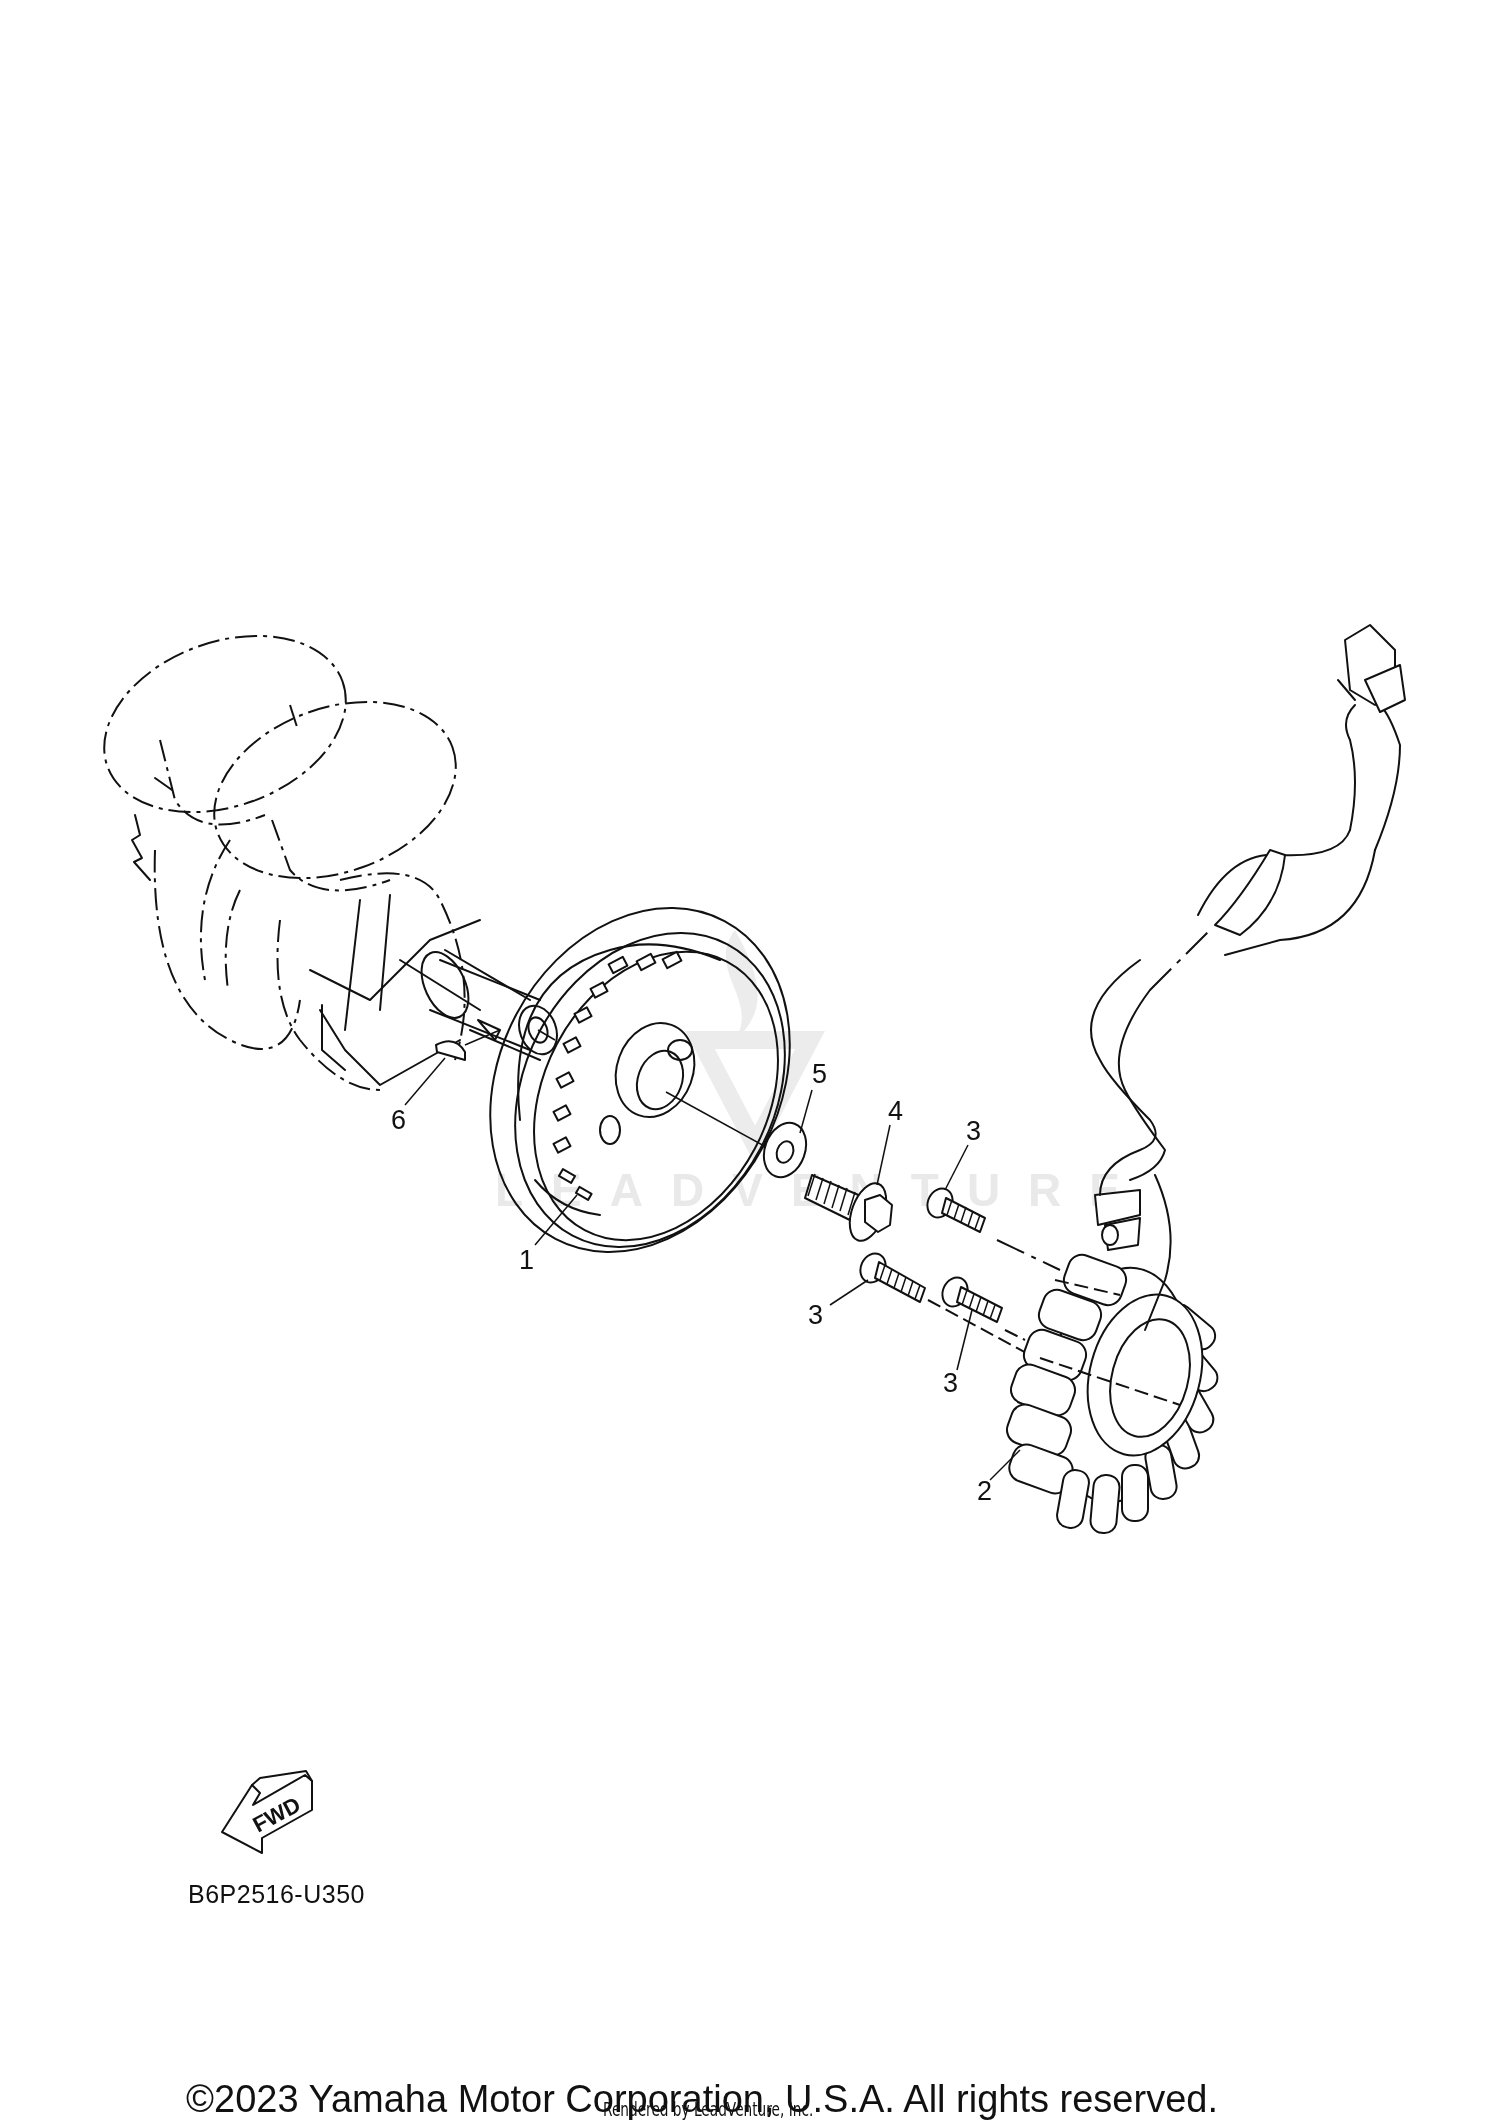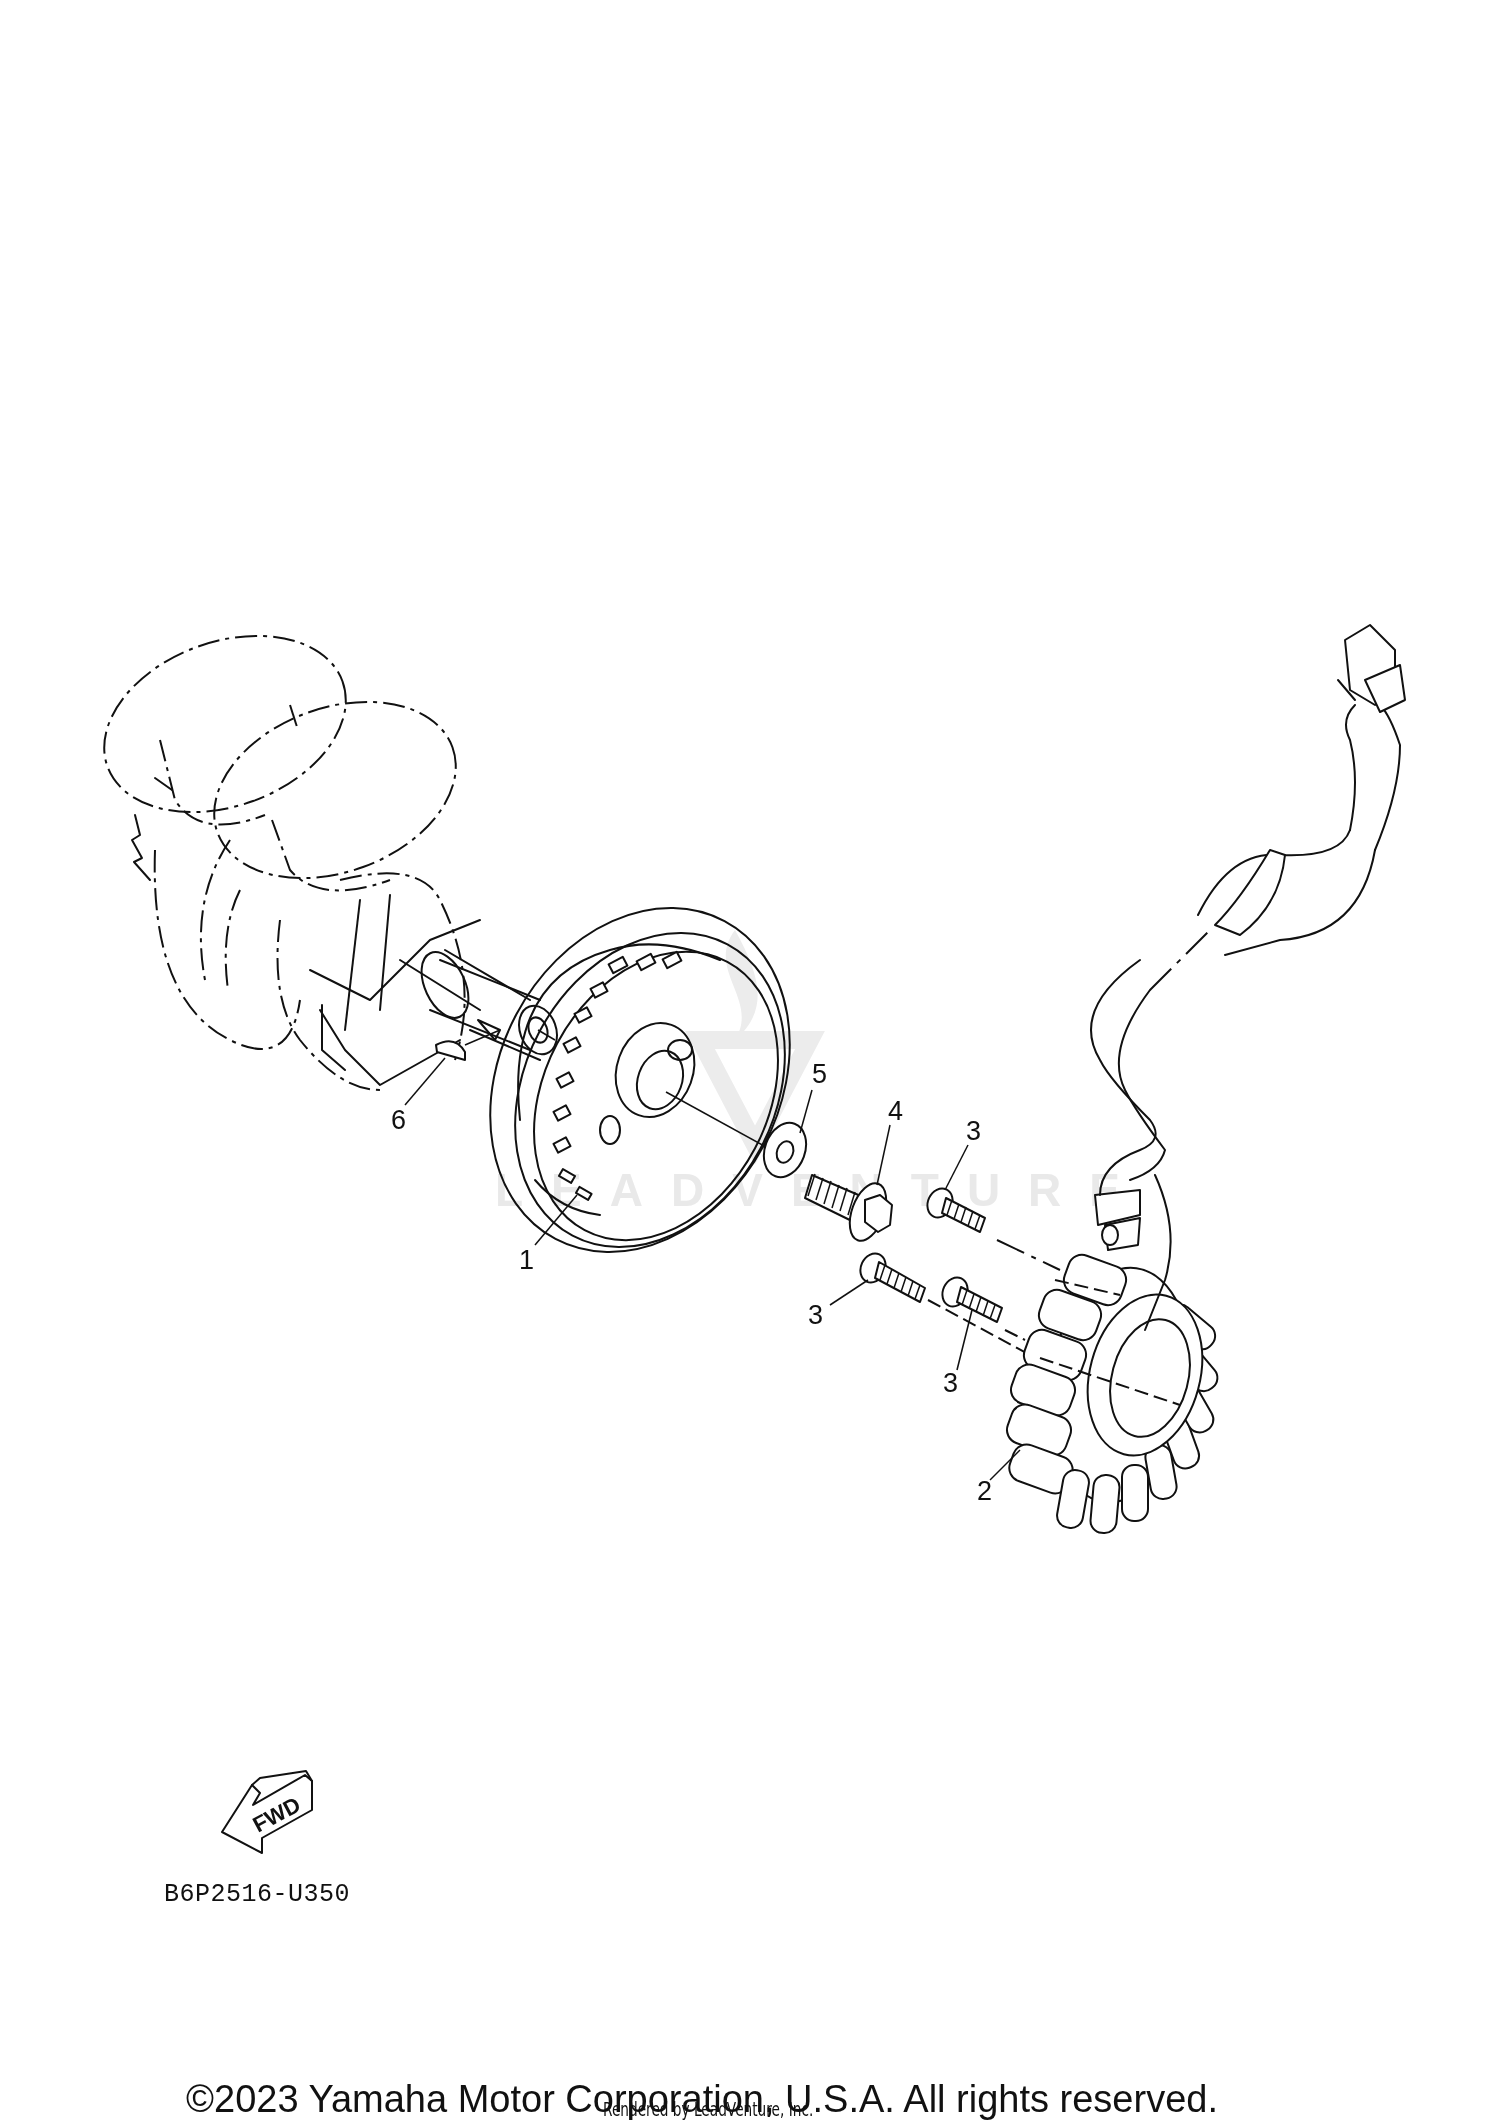--- a/index.html
+++ b/index.html
@@ -13,7 +13,7 @@
     .fillw { fill: #fff; stroke: #111; stroke-width: 2; stroke-linejoin: round; }
     .callout { position: absolute; font-family: "Liberation Sans", sans-serif; font-size: 27px; color: #111; line-height: 1; }
     .wm-text { position: absolute; left: 495px; top: 1163px; font-family: "Liberation Sans", sans-serif; font-weight: bold; font-size: 46px; letter-spacing: 28px; color: #e9e9e9; }
-    .code { position: absolute; left: 164px; top: 1880px; font-family: Liberation Mono, monospace; font-size: 25px; color: #111; letter-spacing: 0.5px; }
+    .code { position: absolute; left: 188px; top: 1880px; font-family: Liberation Sans, sans-serif; font-size: 25px; color: #111; letter-spacing: 0.5px; }
     .copyright { position: absolute; left: 186px; top: 2078px; font-family: Liberation Sans, sans-serif; font-size: 38px; color: #111; white-space: nowrap; }
     .rendered { position: absolute; left: 603px; top: 2098px; font-family: "DejaVu Sans", sans-serif; font-size: 19px; color: #111; transform: scaleX(0.72); transform-origin: left top; white-space: nowrap; }
   </style>

